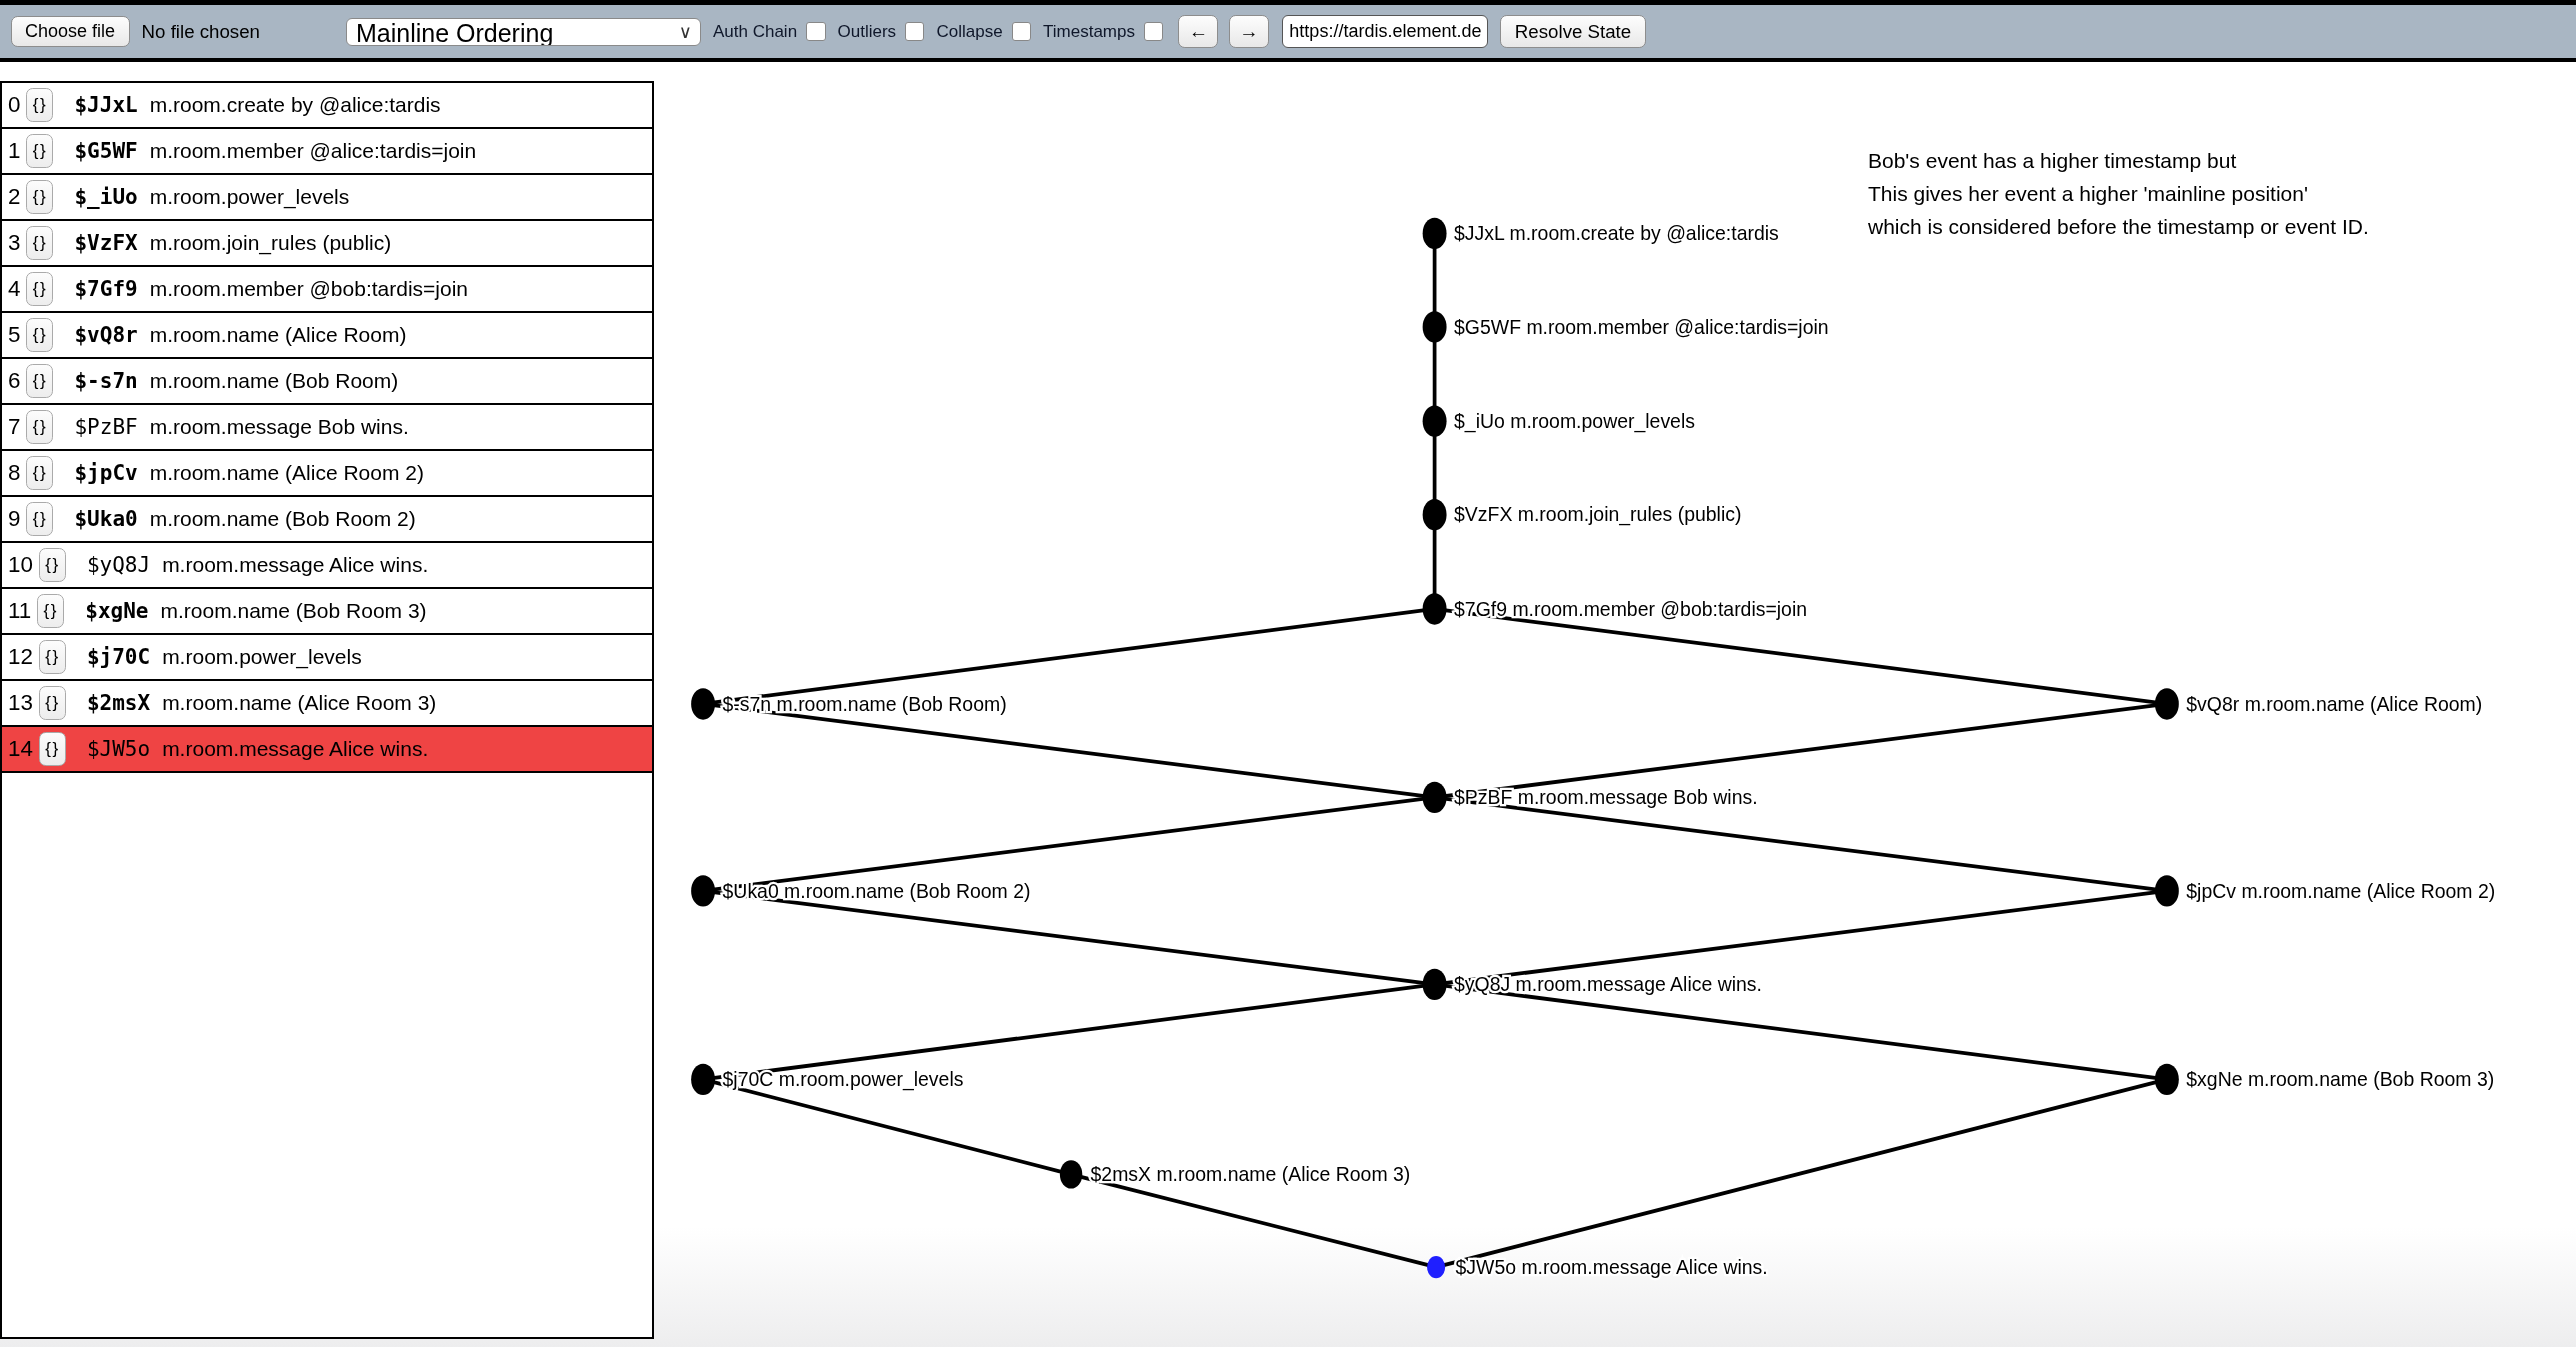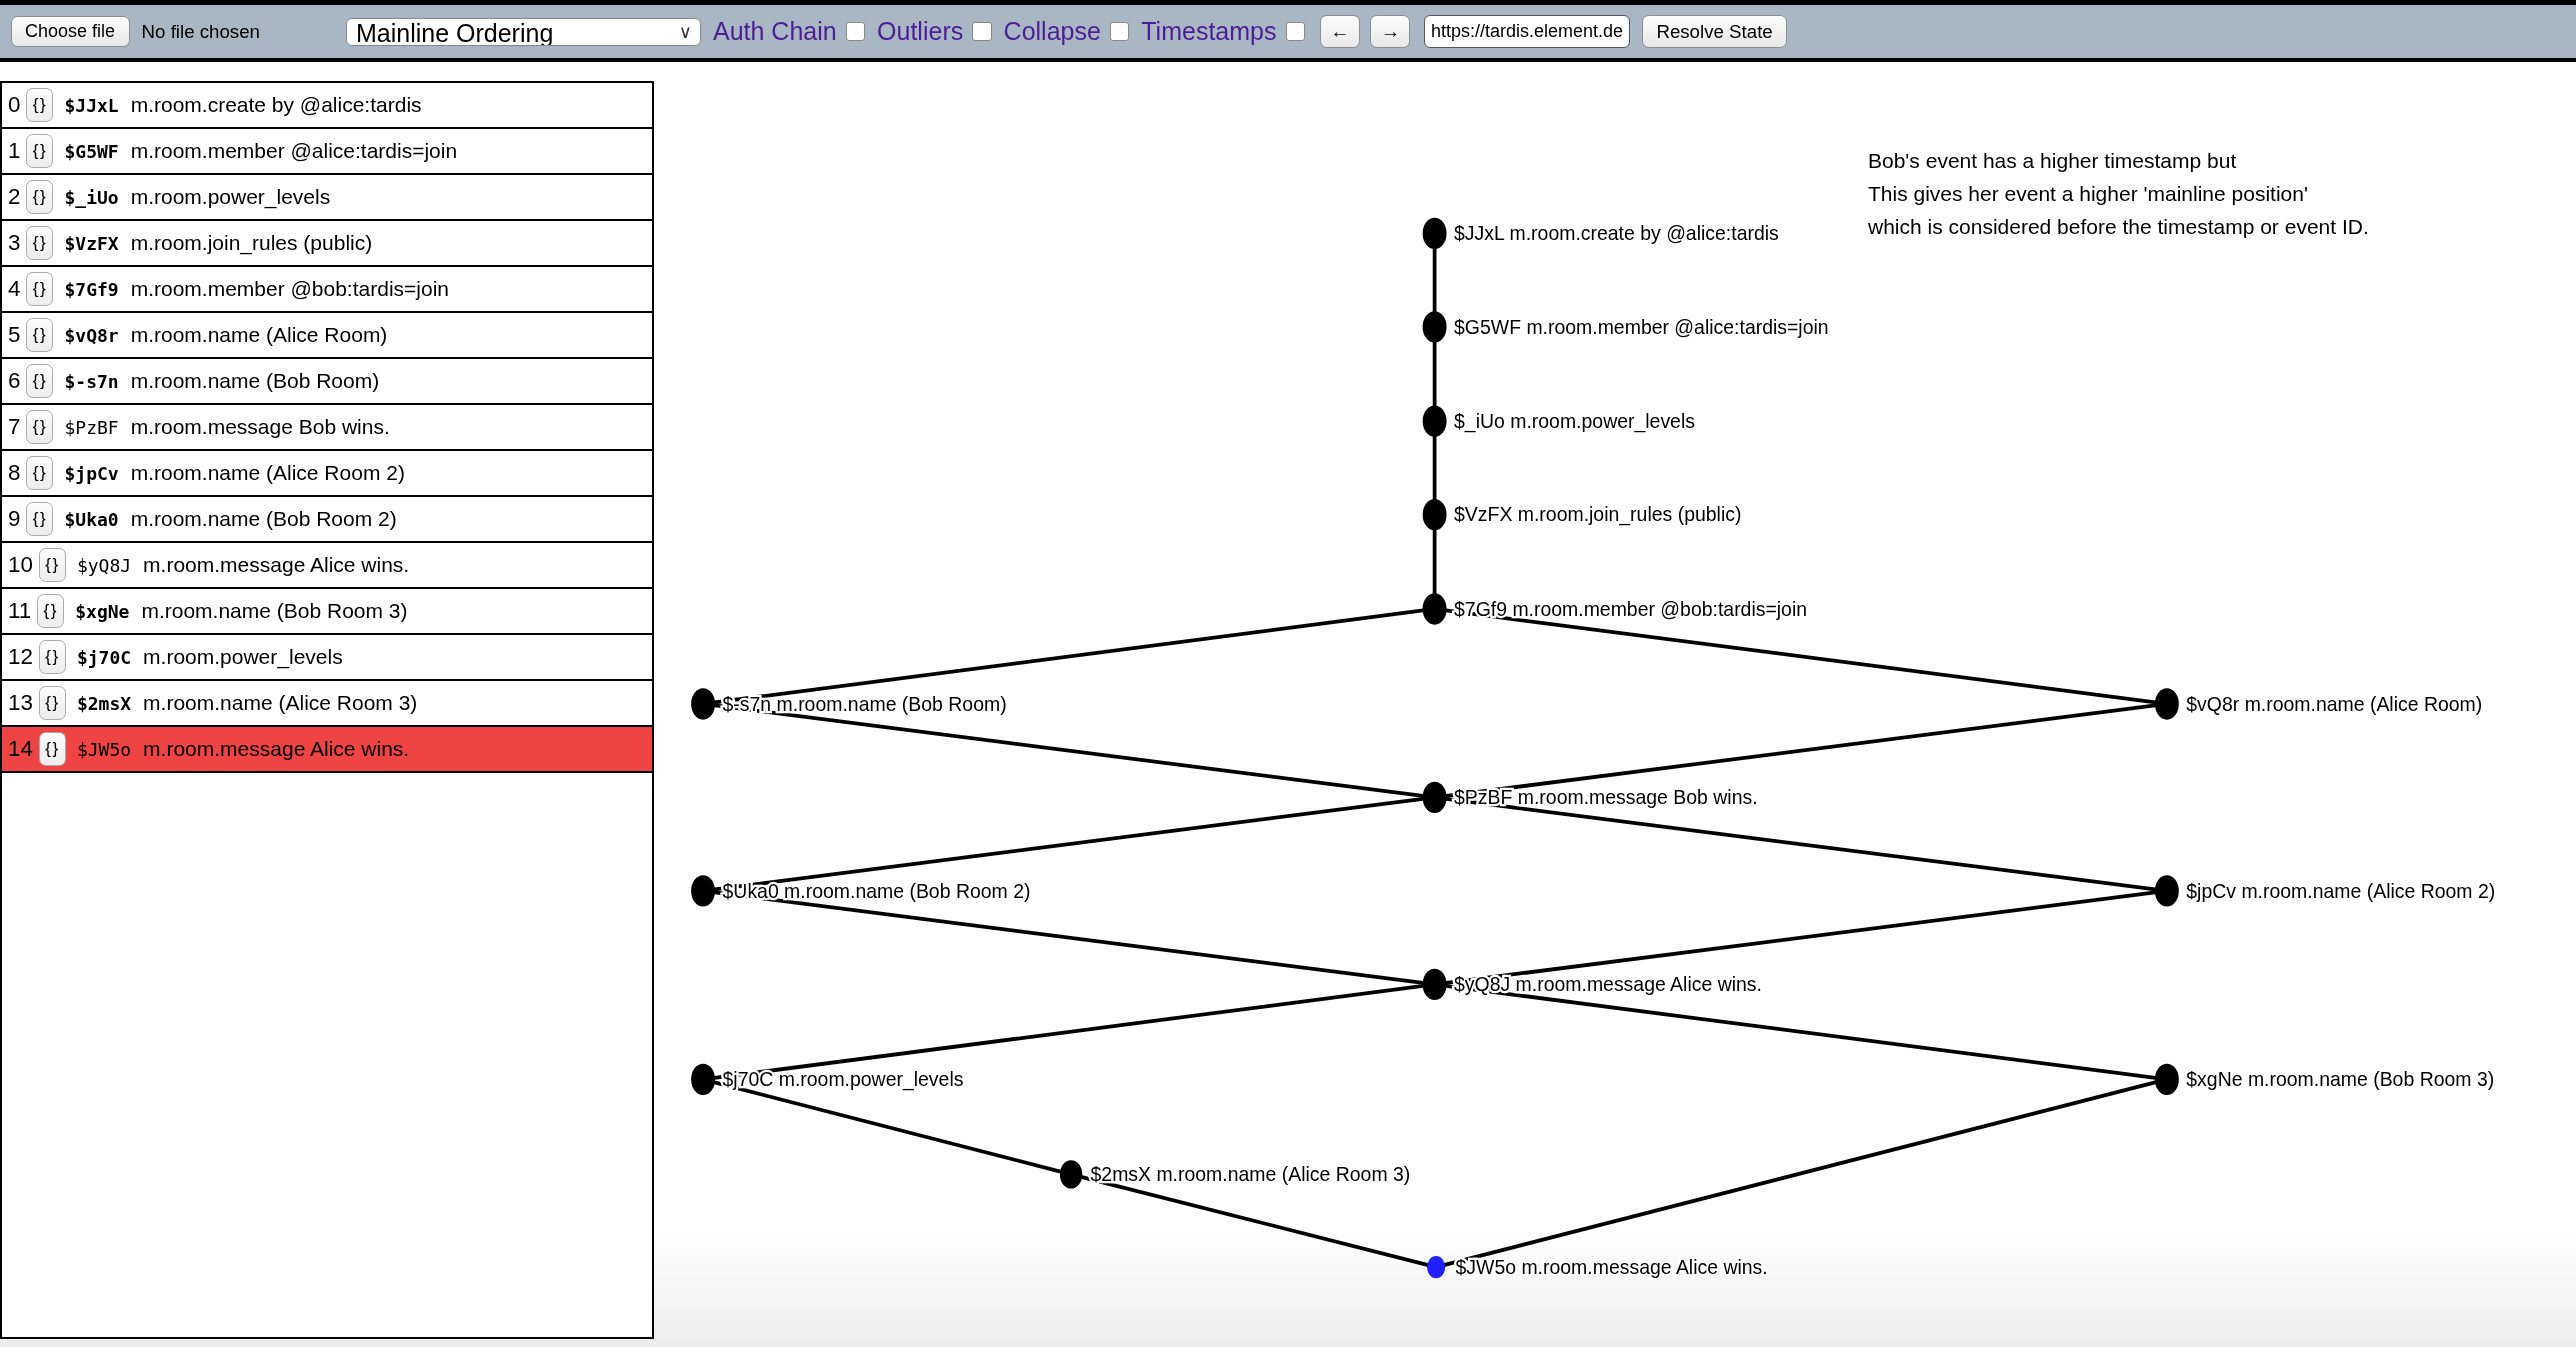--- a/index.html
+++ b/index.html
@@ -41,7 +41,7 @@
     position:absolute; right:9px; top:3px; font-size:18px; color:#333;
     pointer-events:none;
   }
-  .cb-label { font-size:25px; color:#4c1d95; margin-left:12px; white-space:nowrap; }
+  .cb-label { font-size:17px; color:#0f172a; margin-left:12px; white-space:nowrap; }
   .cb-label:first-of-type { margin-left:9.7px; }
   input[type="checkbox"] {
     -webkit-appearance:none; appearance:none;

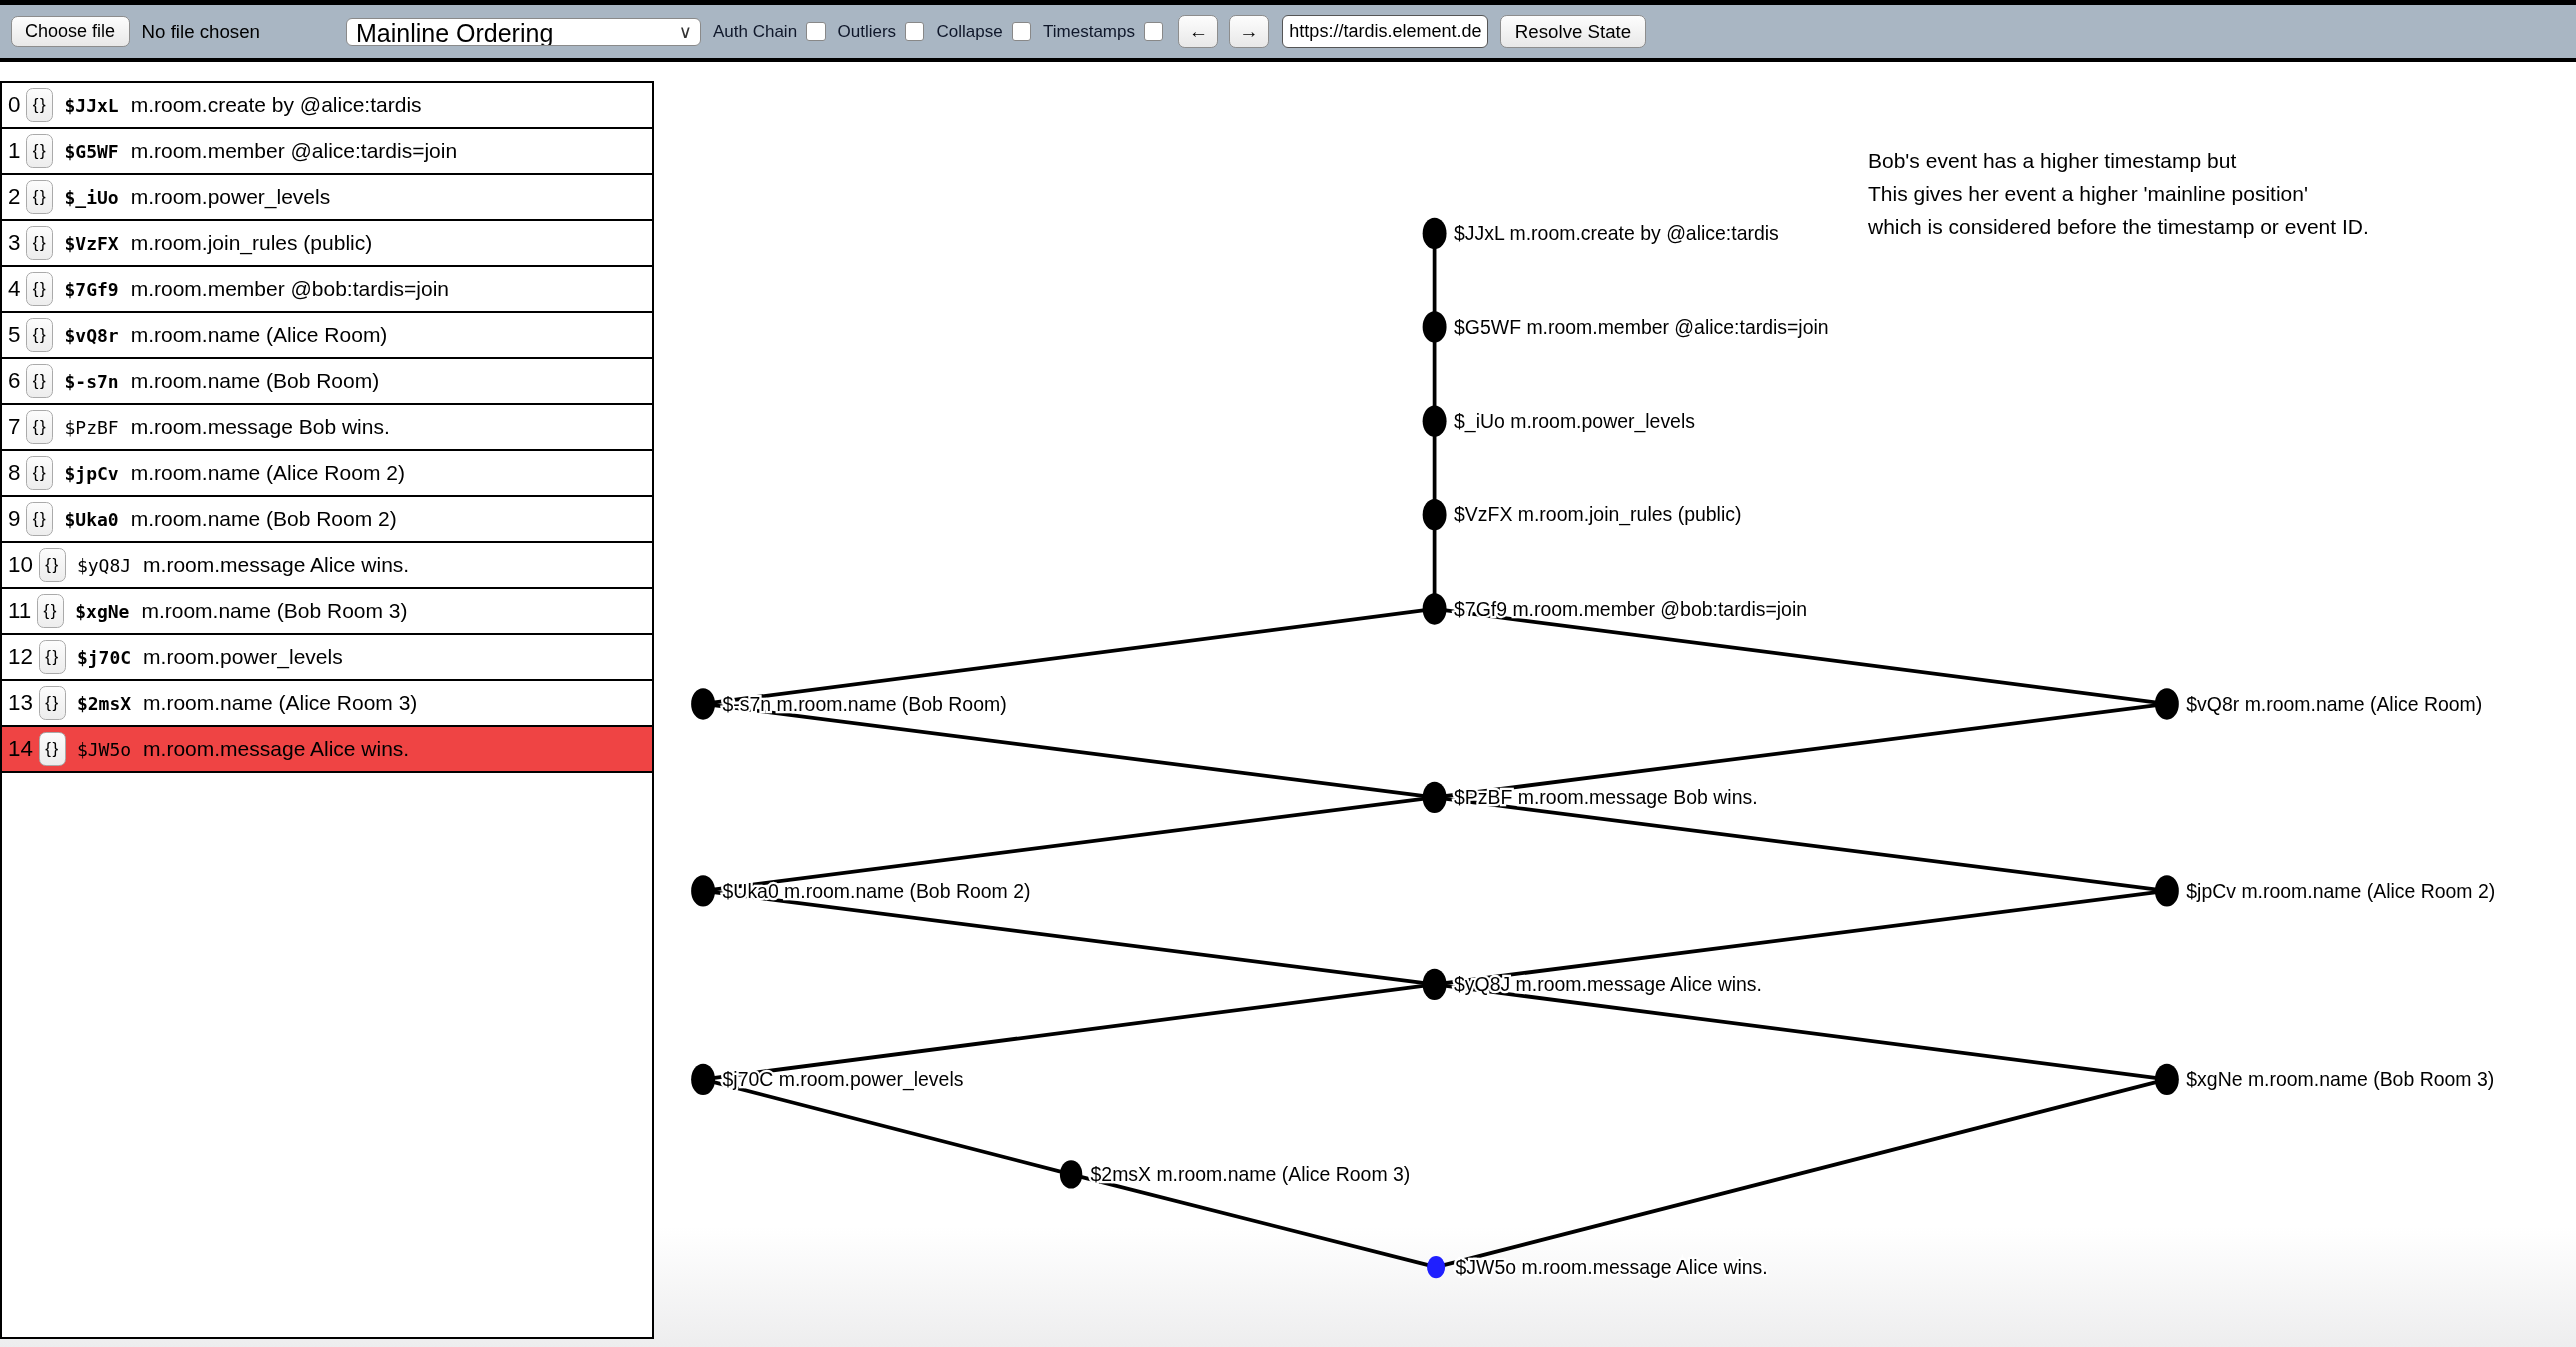--- a/index.html
+++ b/index.html
@@ -79,8 +79,8 @@
     letter-spacing:1.5px; padding:0 3.7px;
   }
   .eid {
-    margin-left:11px; flex:none;
-    font-family:"DejaVu Sans Mono", monospace; font-size:18px; color:#000;
+    margin-left:21px; flex:none;
+    font-family:"DejaVu Sans Mono", monospace; font-size:21px; color:#000;
   }
   .eid.bold { font-weight:700; }
   .desc { margin-left:12px; font-size:21px; color:#000; white-space:nowrap; }

